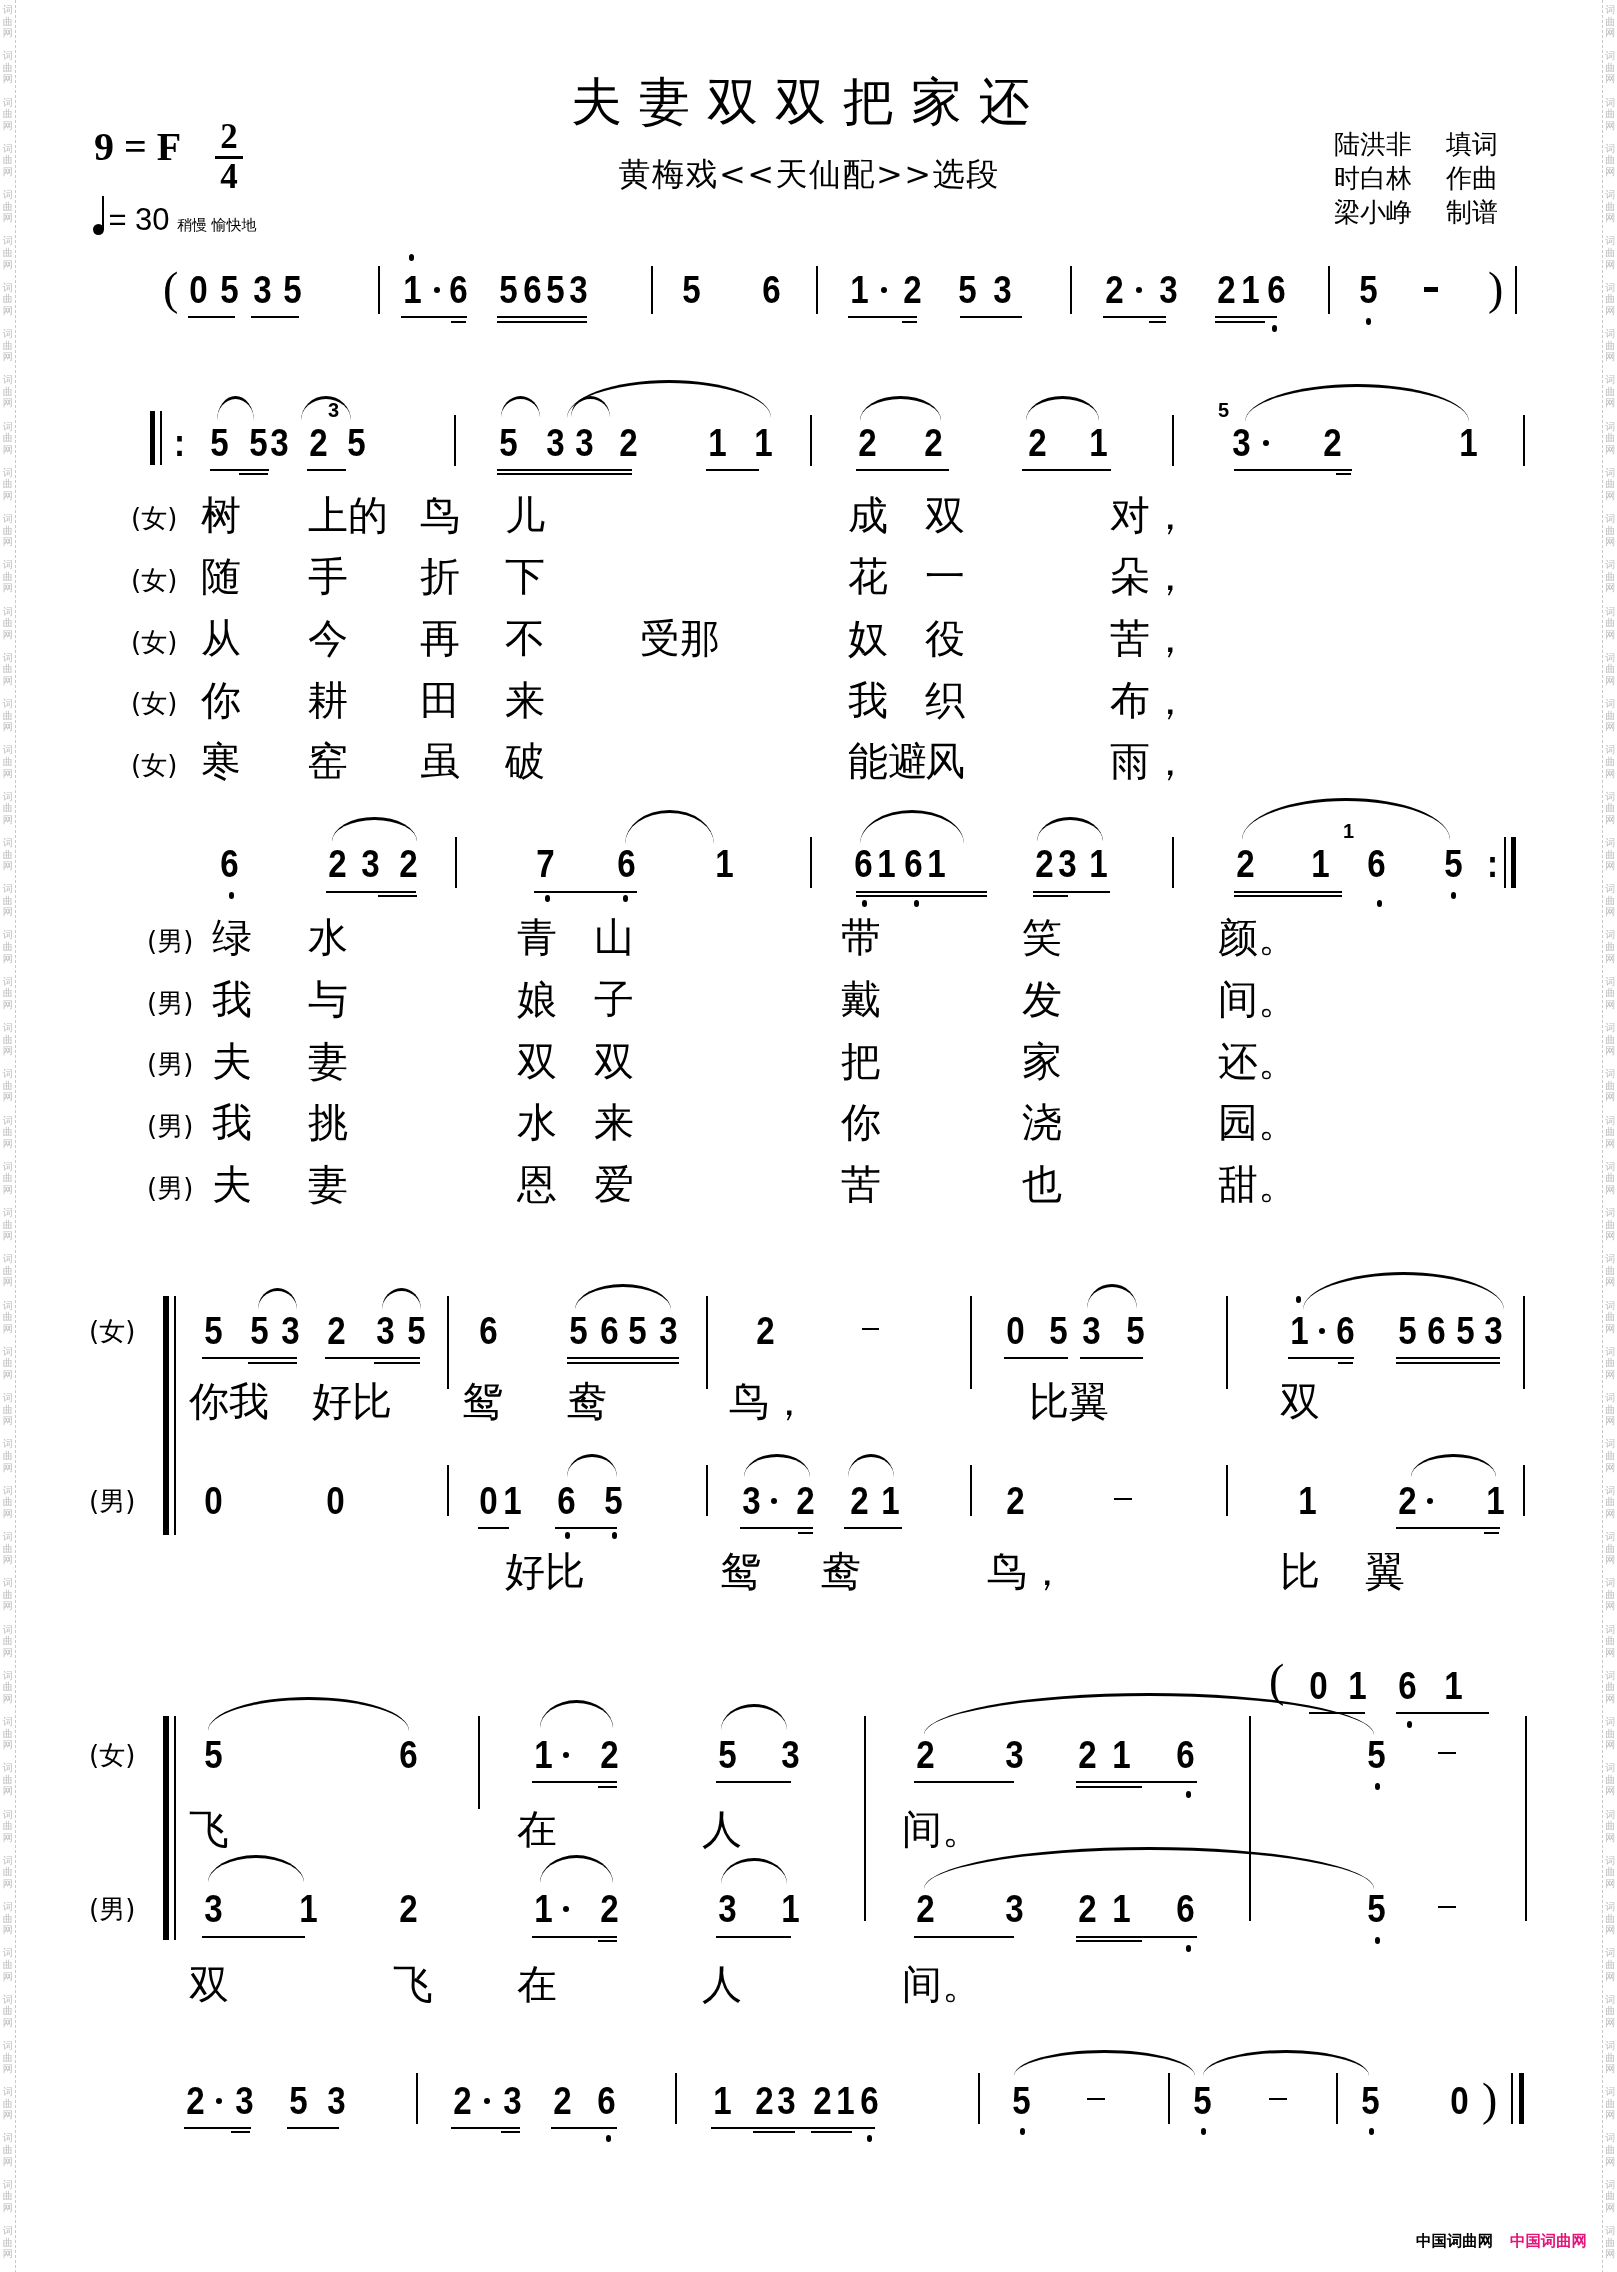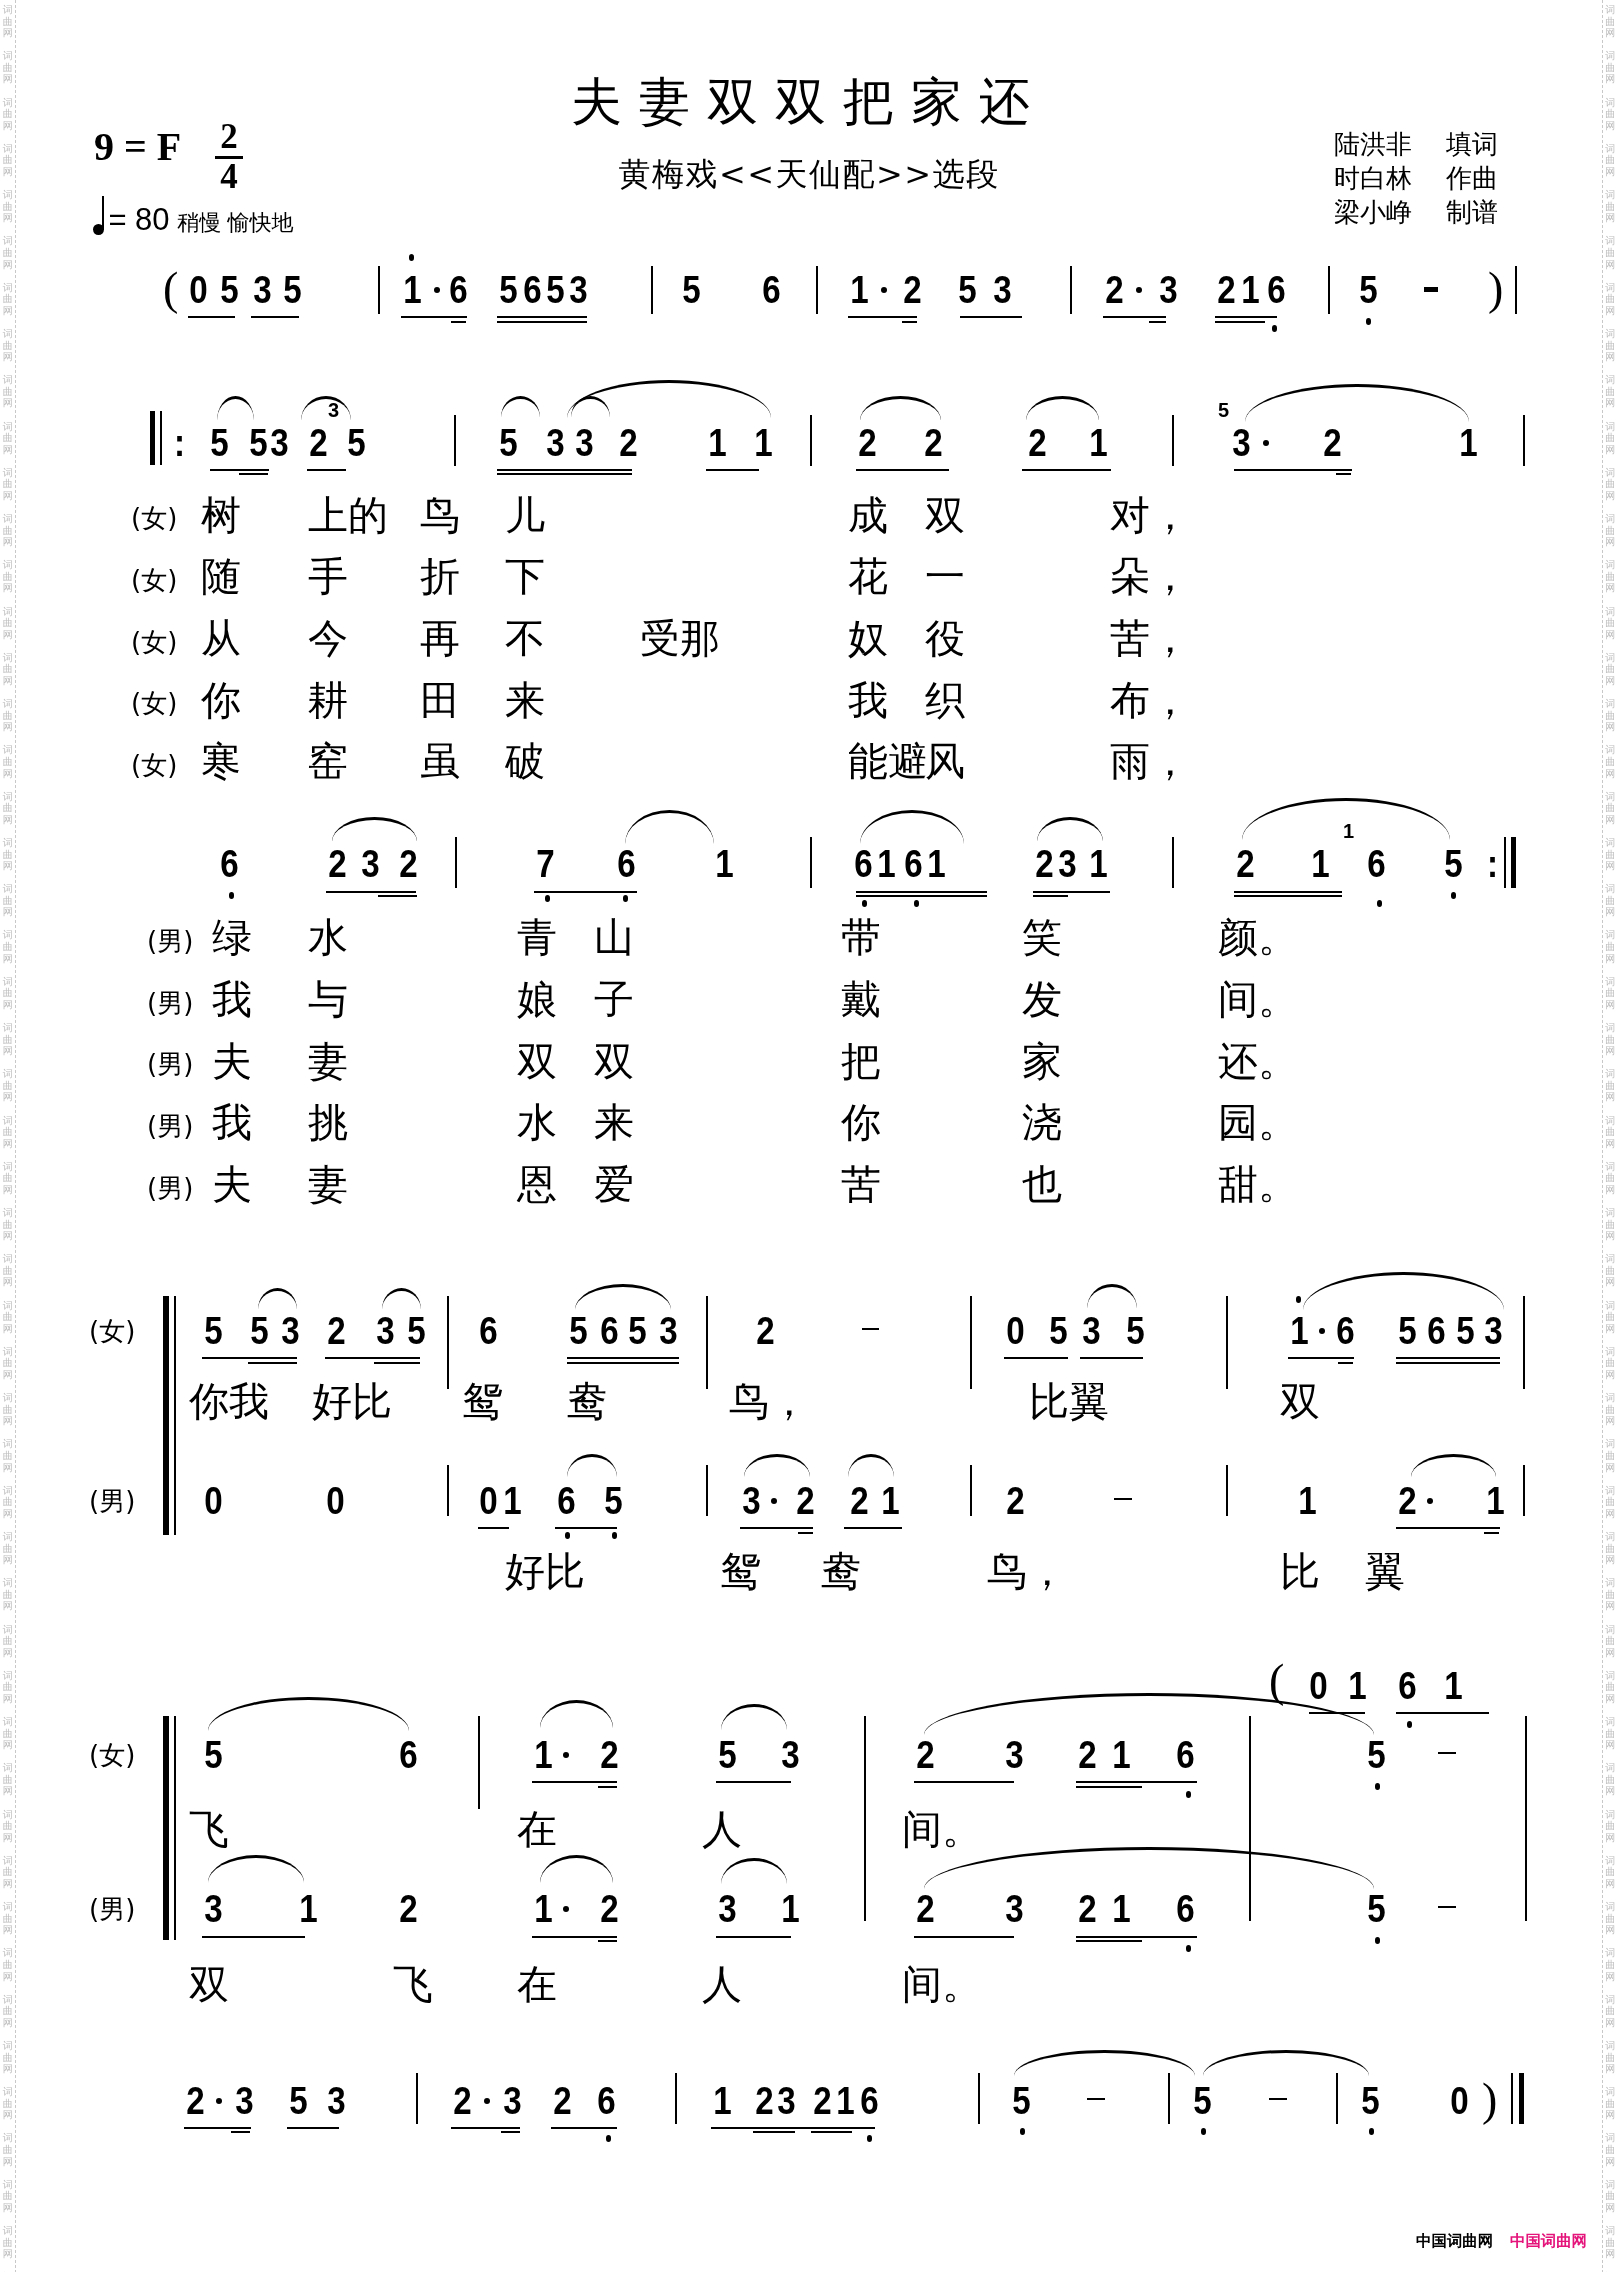--- a/index.html
+++ b/index.html
@@ -347,7 +347,7 @@
   <div>4</div>
 </div>
 <div class="abs tempo">
-  <span class="note"><span class="stem"></span></span><span>= 80</span><small>稍慢 愉快地</small>
+  <span class="note"><span class="stem"></span></span><span>= 30</span><small>稍慢 愉快地</small>
 </div>
 <div class="abs credits">
   <div><span>陆洪非</span><span>填词</span></div>

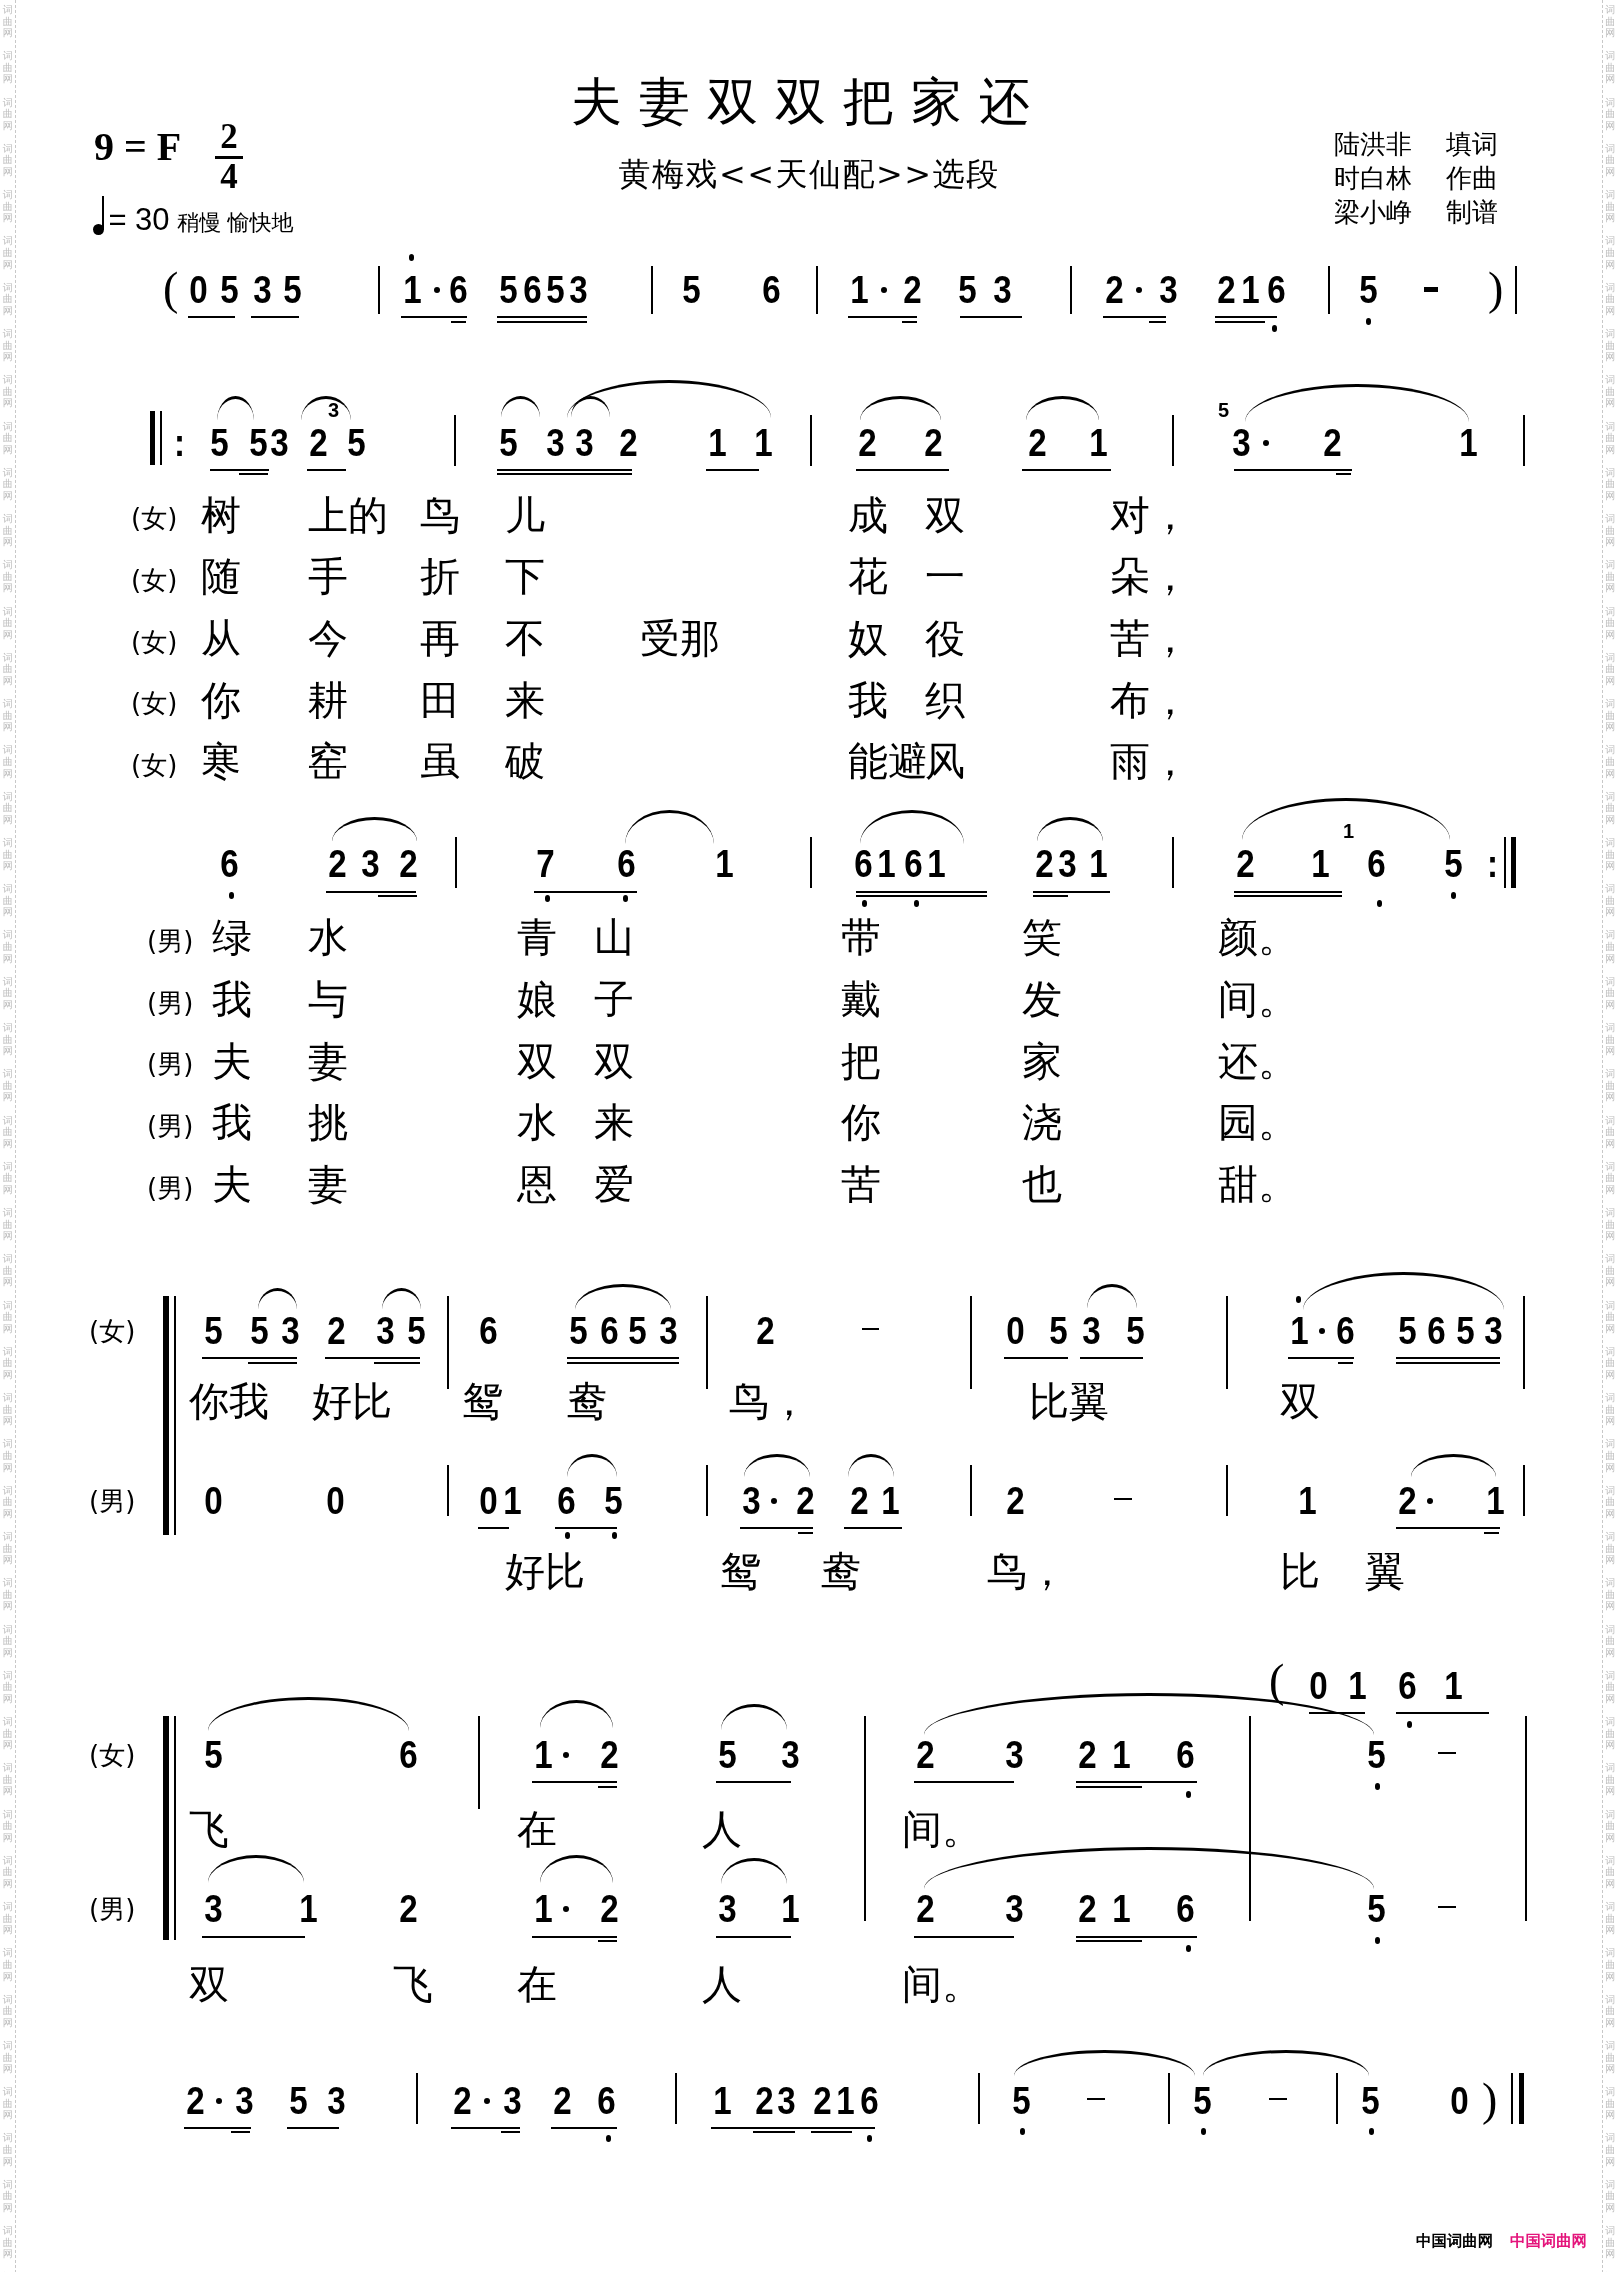--- a/index.html
+++ b/index.html
@@ -17,7 +17,7 @@
   .tempo{left:93px;top:202px;font-size:31px;font-family:"Liberation Sans",sans-serif;}
   .tempo .note{display:inline-block;width:10.8px;height:10.8px;background:#000;border-radius:50%;position:relative;top:4.6px;margin-right:4.6px;}
   .tempo .stem{position:absolute;left:8.5px;bottom:4.6px;width:2.3px;height:34px;background:#000;}
-  .tempo small{font-size:22px;margin-left:7.7px;}
+  .tempo small{font-size:15px;margin-left:7.7px;}
   .credits{left:1334px;top:127px;font-size:26px;line-height:34px;font-family:"DejaVu Serif",serif;}
   .credits div span{display:inline-block;width:112px;}
   .n{position:absolute;font-family:"Liberation Sans",sans-serif;font-weight:bold;font-size:39px;line-height:39px;width:23px;text-align:center;transform:scaleX(0.85);}

